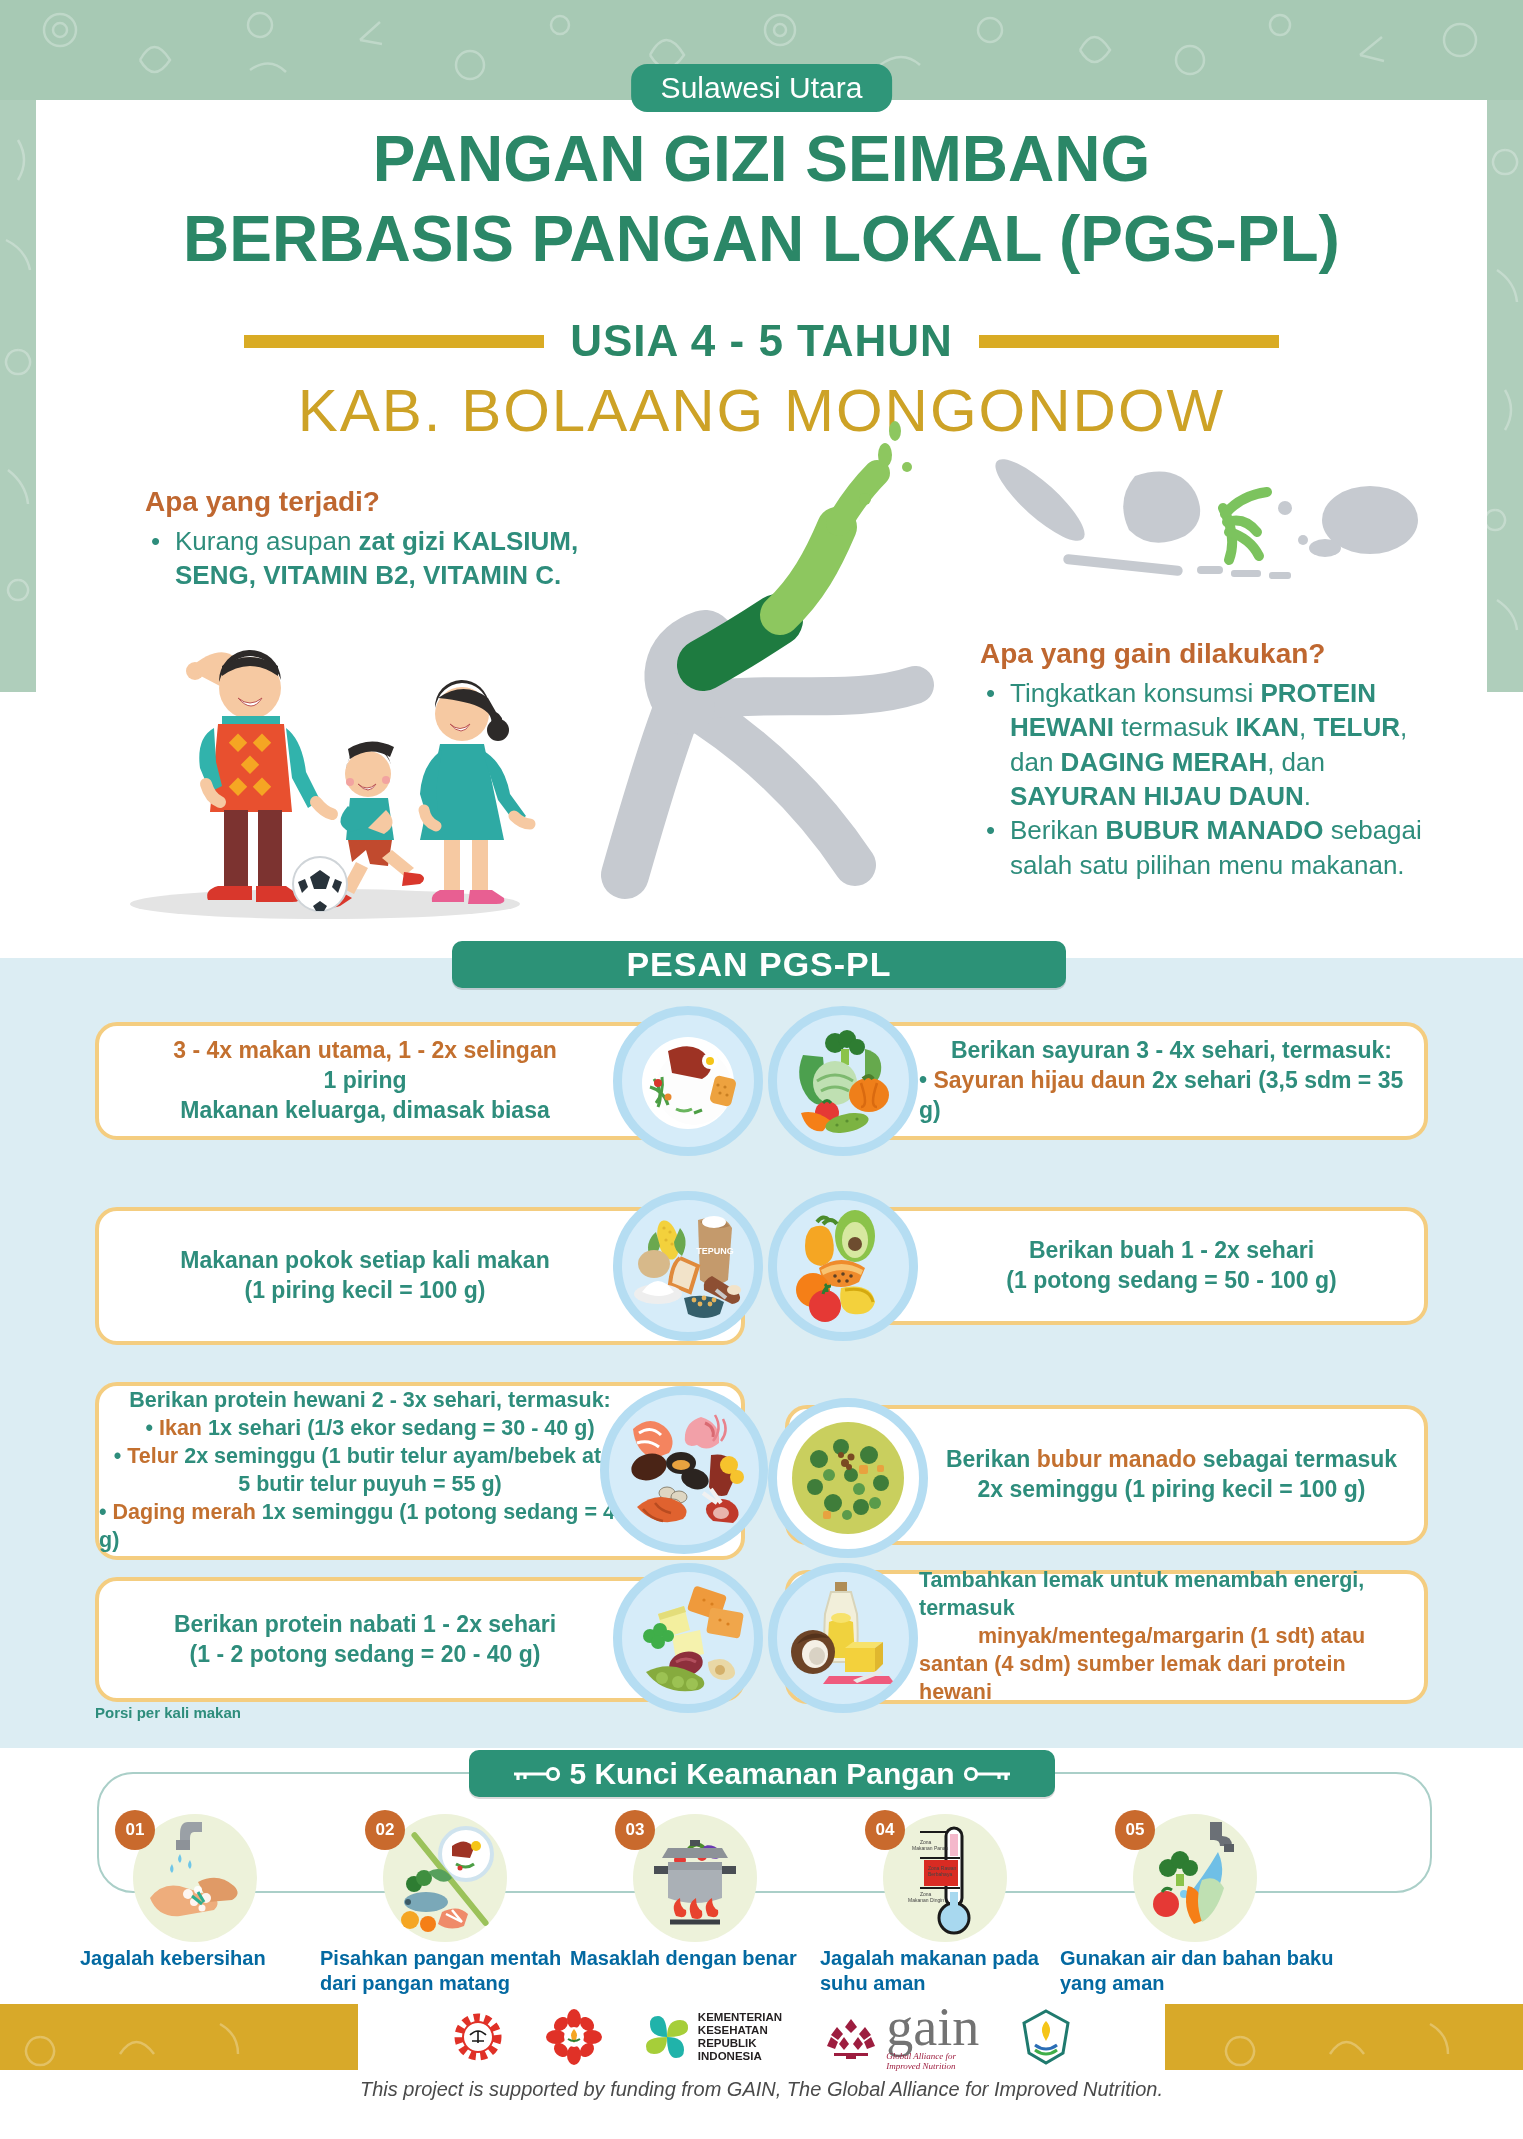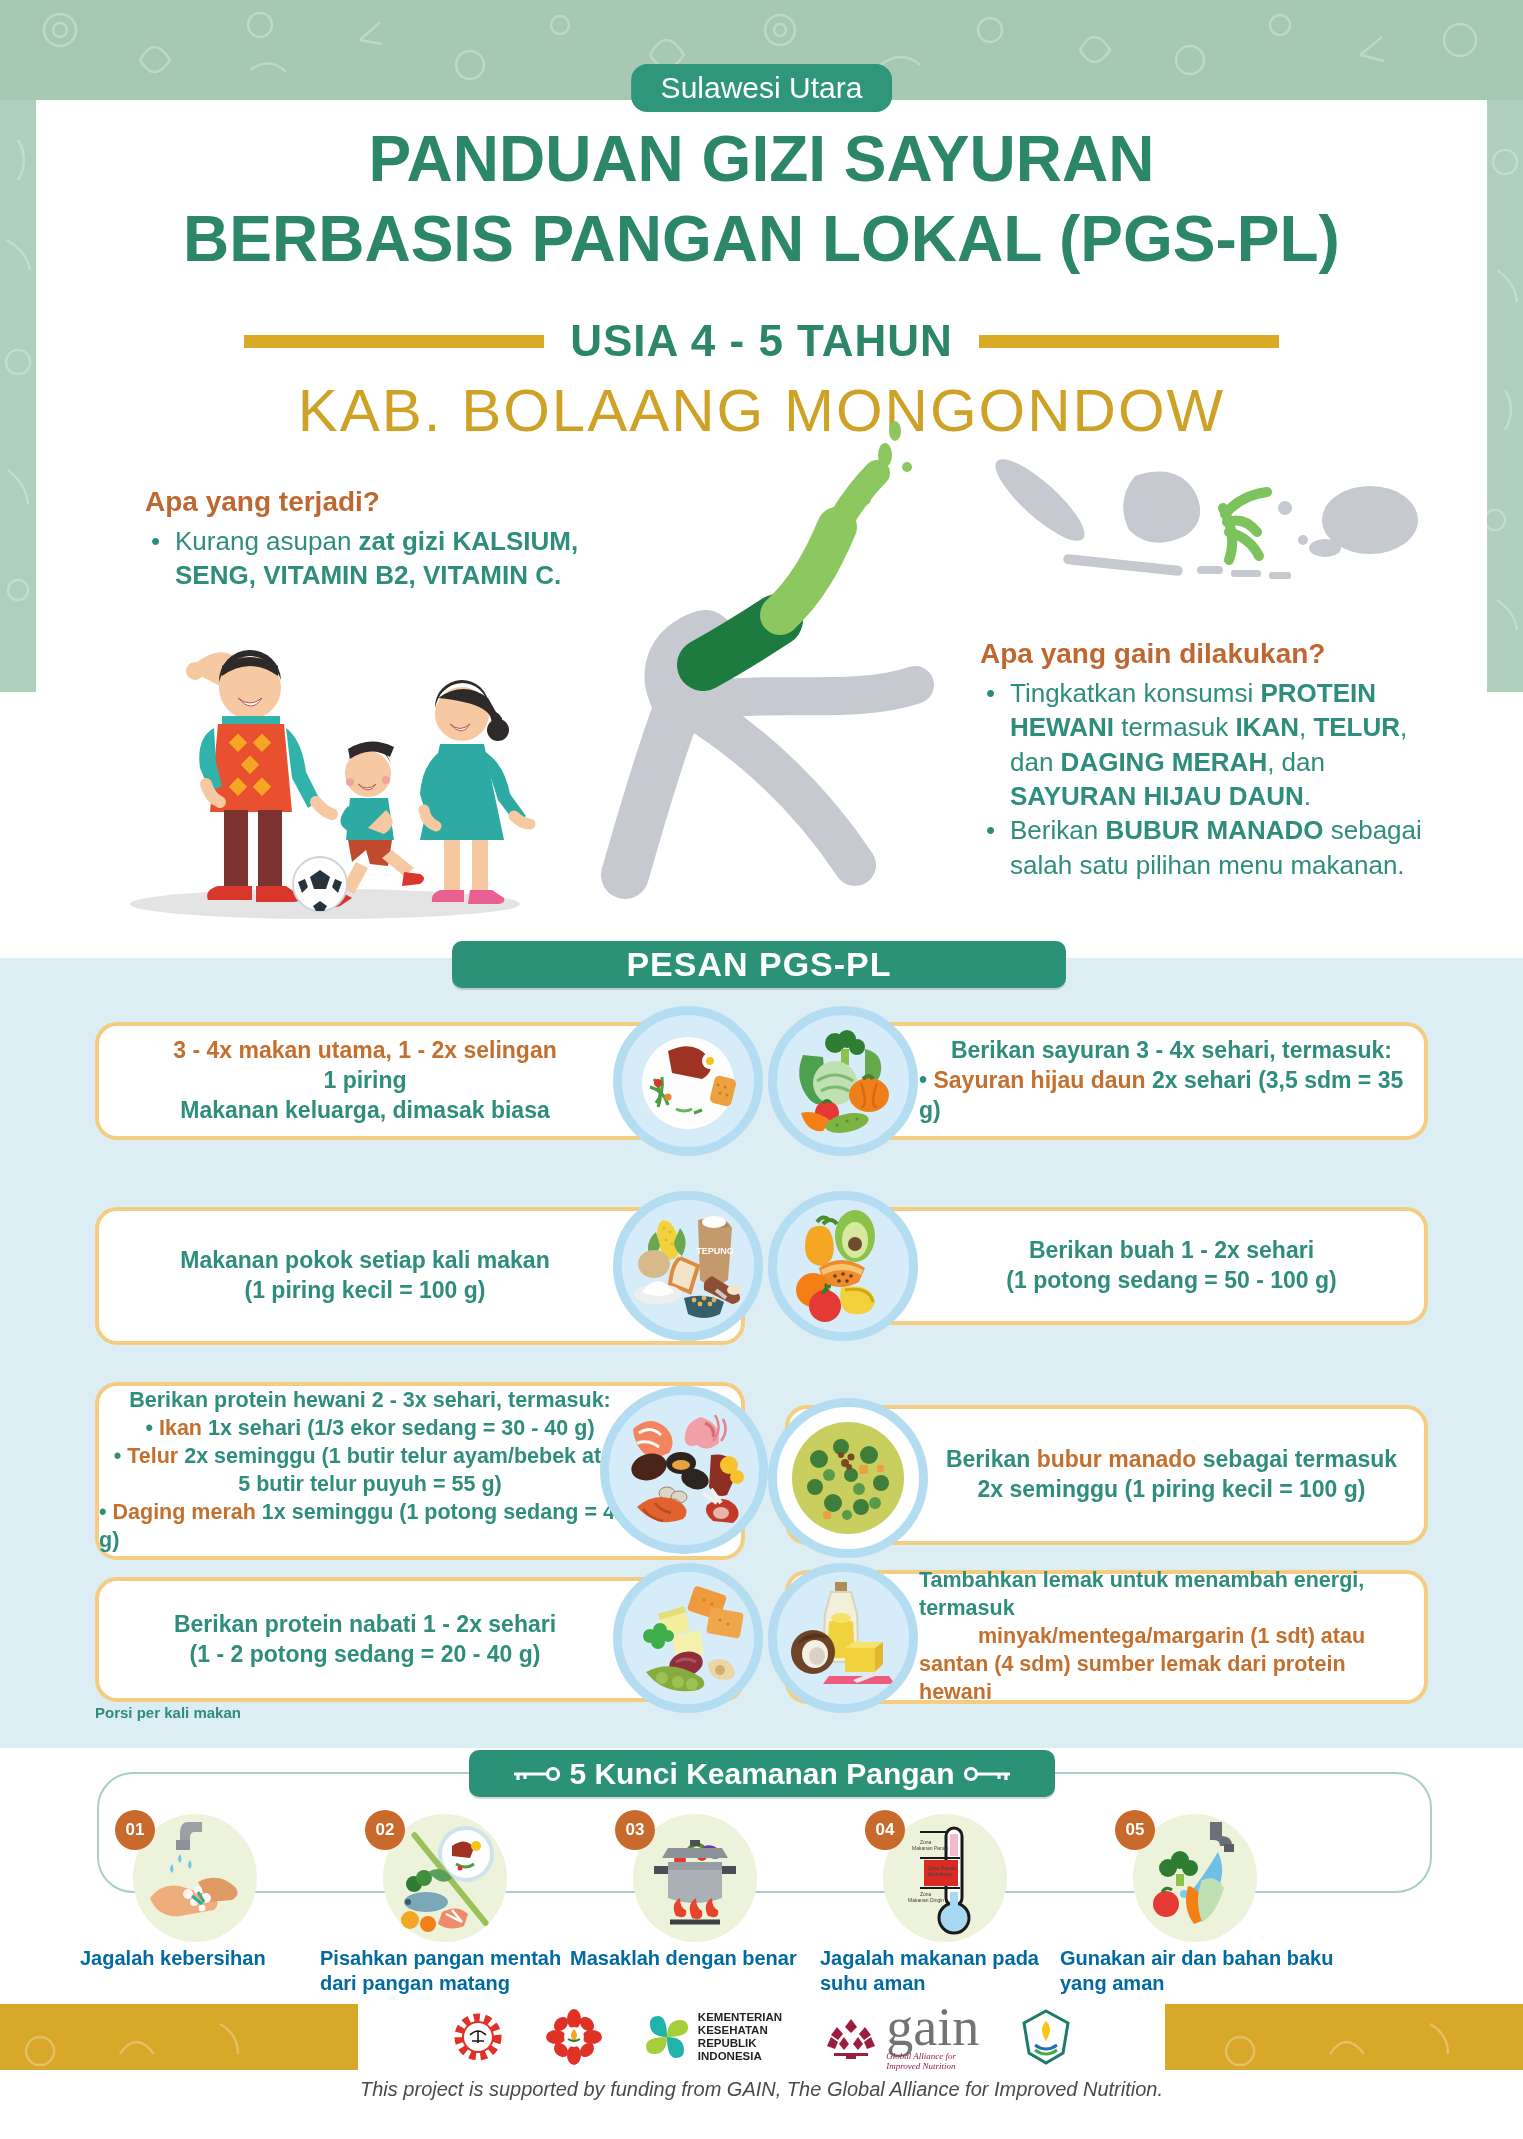--- a/index.html
+++ b/index.html
@@ -101,7 +101,7 @@
   </div>
 
   <div class="abs badge">Sulawesi Utara</div>
-  <div class="abs center-line t1">PANDUAN GIZI SAYURAN</div>
+  <div class="abs center-line t1">PANGAN GIZI SEIMBANG</div>
   <div class="abs center-line t2">BERBASIS PANGAN LOKAL (PGS-PL)</div>
   <div class="abs usia-row">
     <div class="usia-bar"></div>

